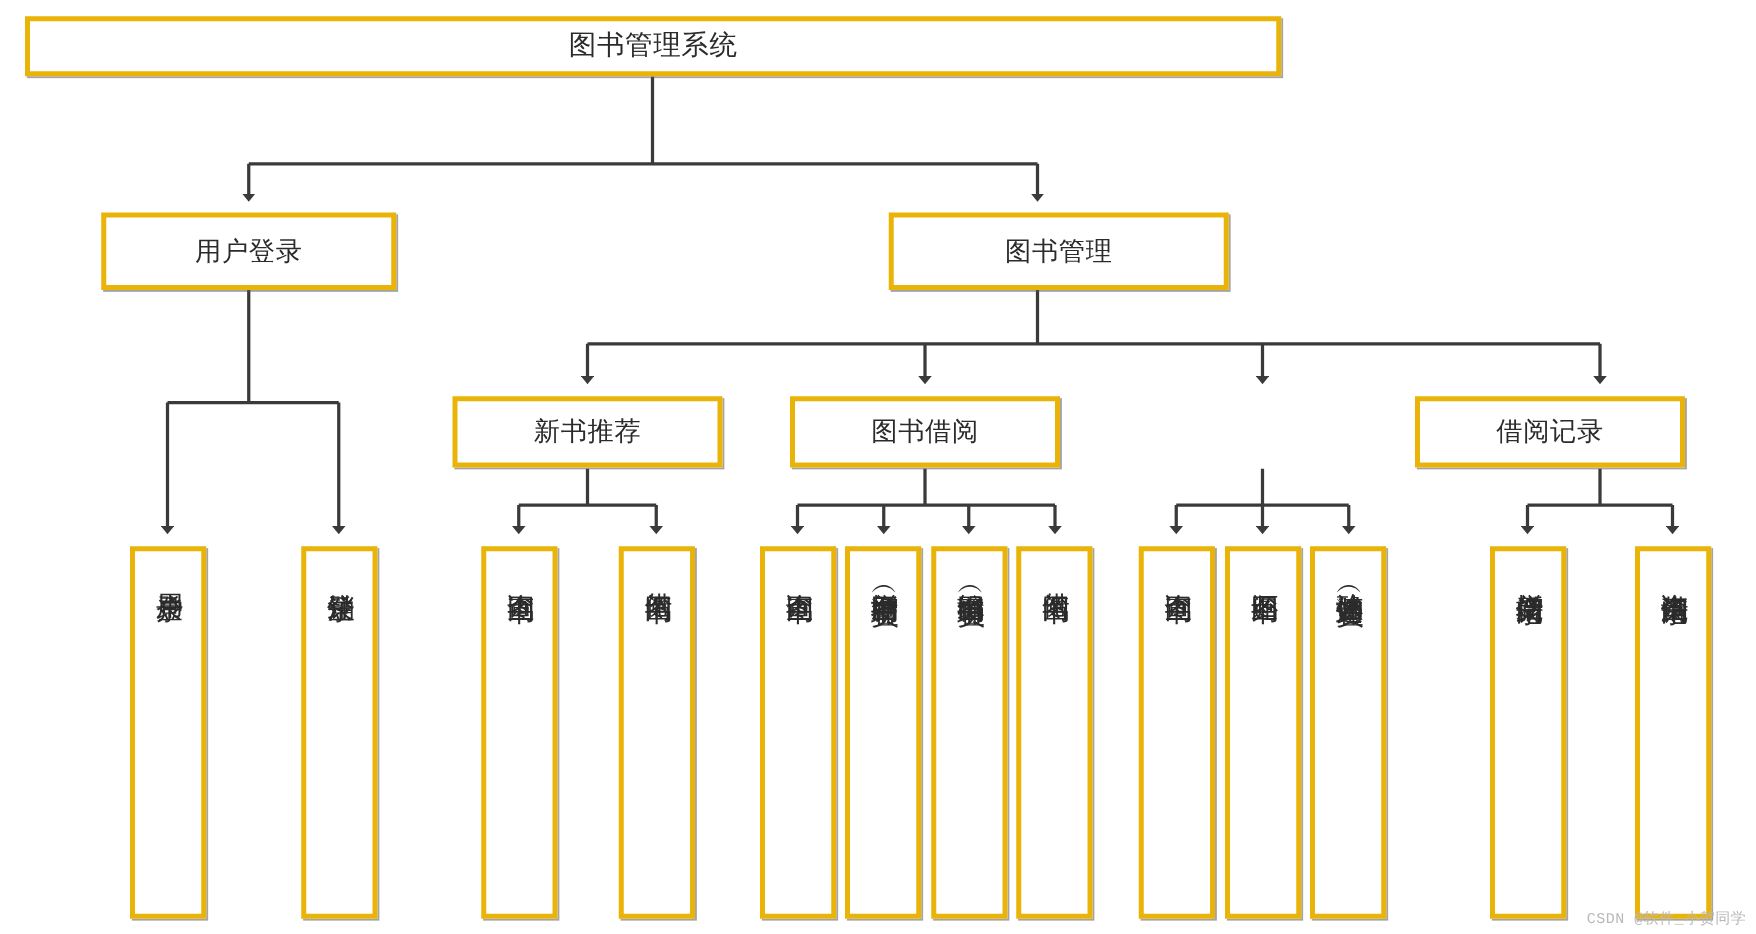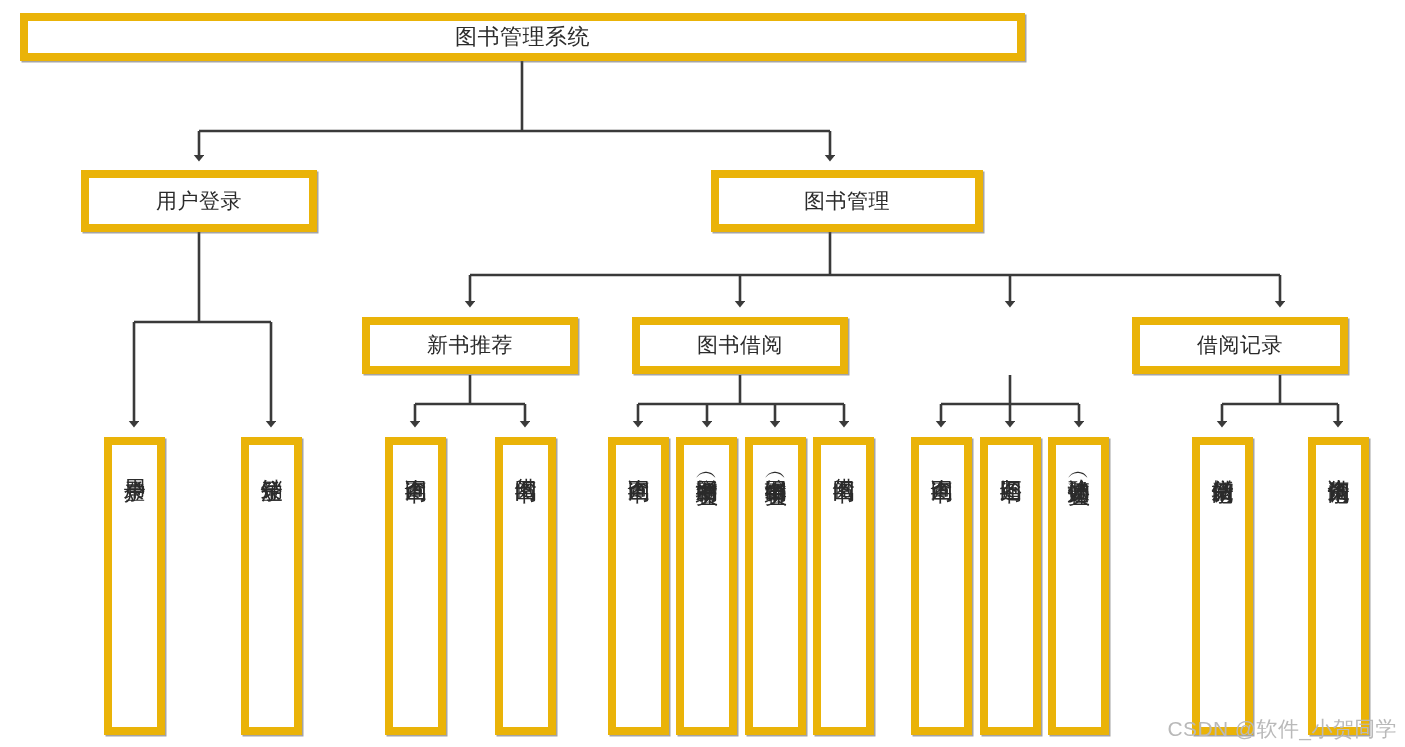--- a/index.html
+++ b/index.html
@@ -29,7 +29,7 @@
     position: absolute;
     box-sizing: border-box;
     background: #ffffff;
-    border: 8px solid #eab308;
+    border: 4px solid #eab308;
     box-shadow: 1.5px 1.5px 0 rgba(90,90,90,0.55);
     display: flex;
     align-items: center;

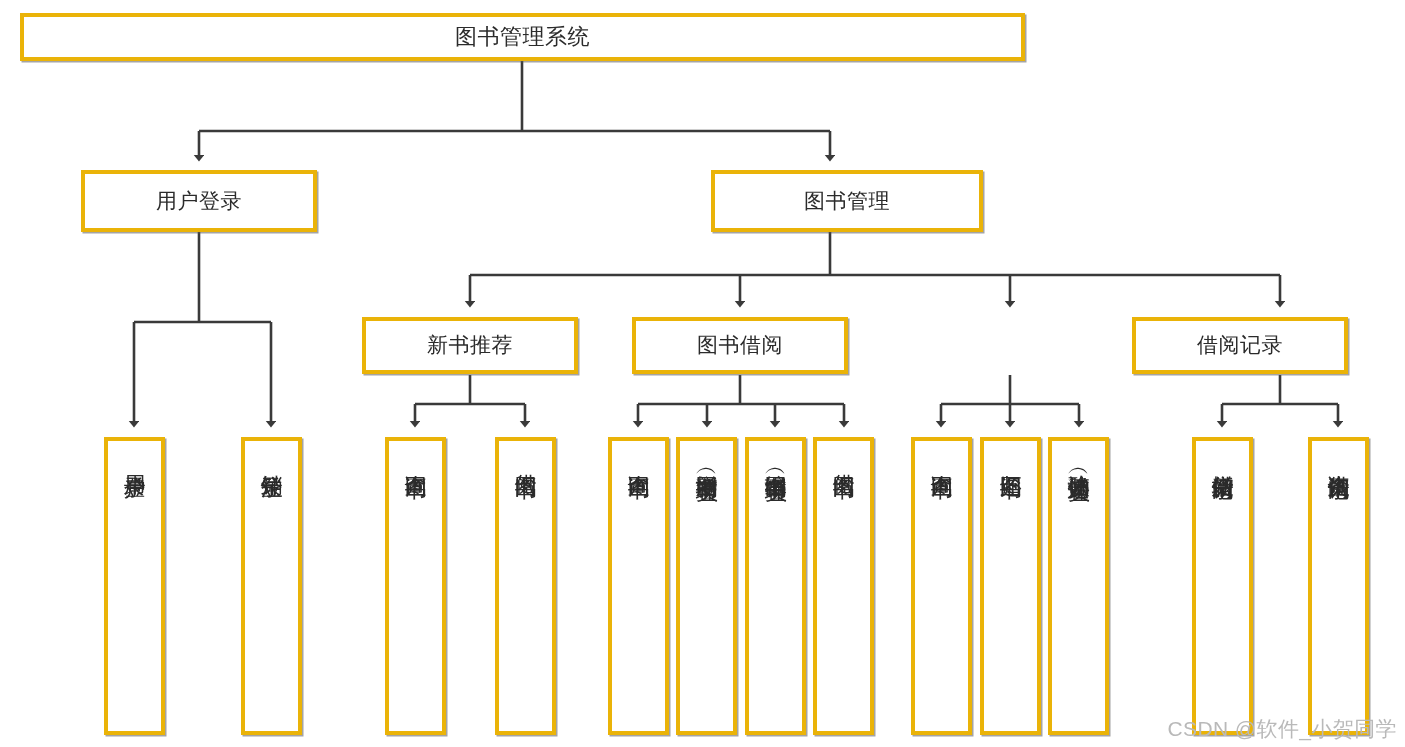--- a/index.html
+++ b/index.html
@@ -65,12 +65,12 @@
     position: absolute;
     right: 8px;
     bottom: 4px;
-    font-size: 21px;
+    font-size: 12px;
     color: #b9b9b9;
     letter-spacing: 0.4px;
     white-space: pre;
     pointer-events: none;
-    font-family: Liberation Sans, sans-serif;
+    font-family: Liberation Mono, monospace;
   }
 </style>
 </head>

